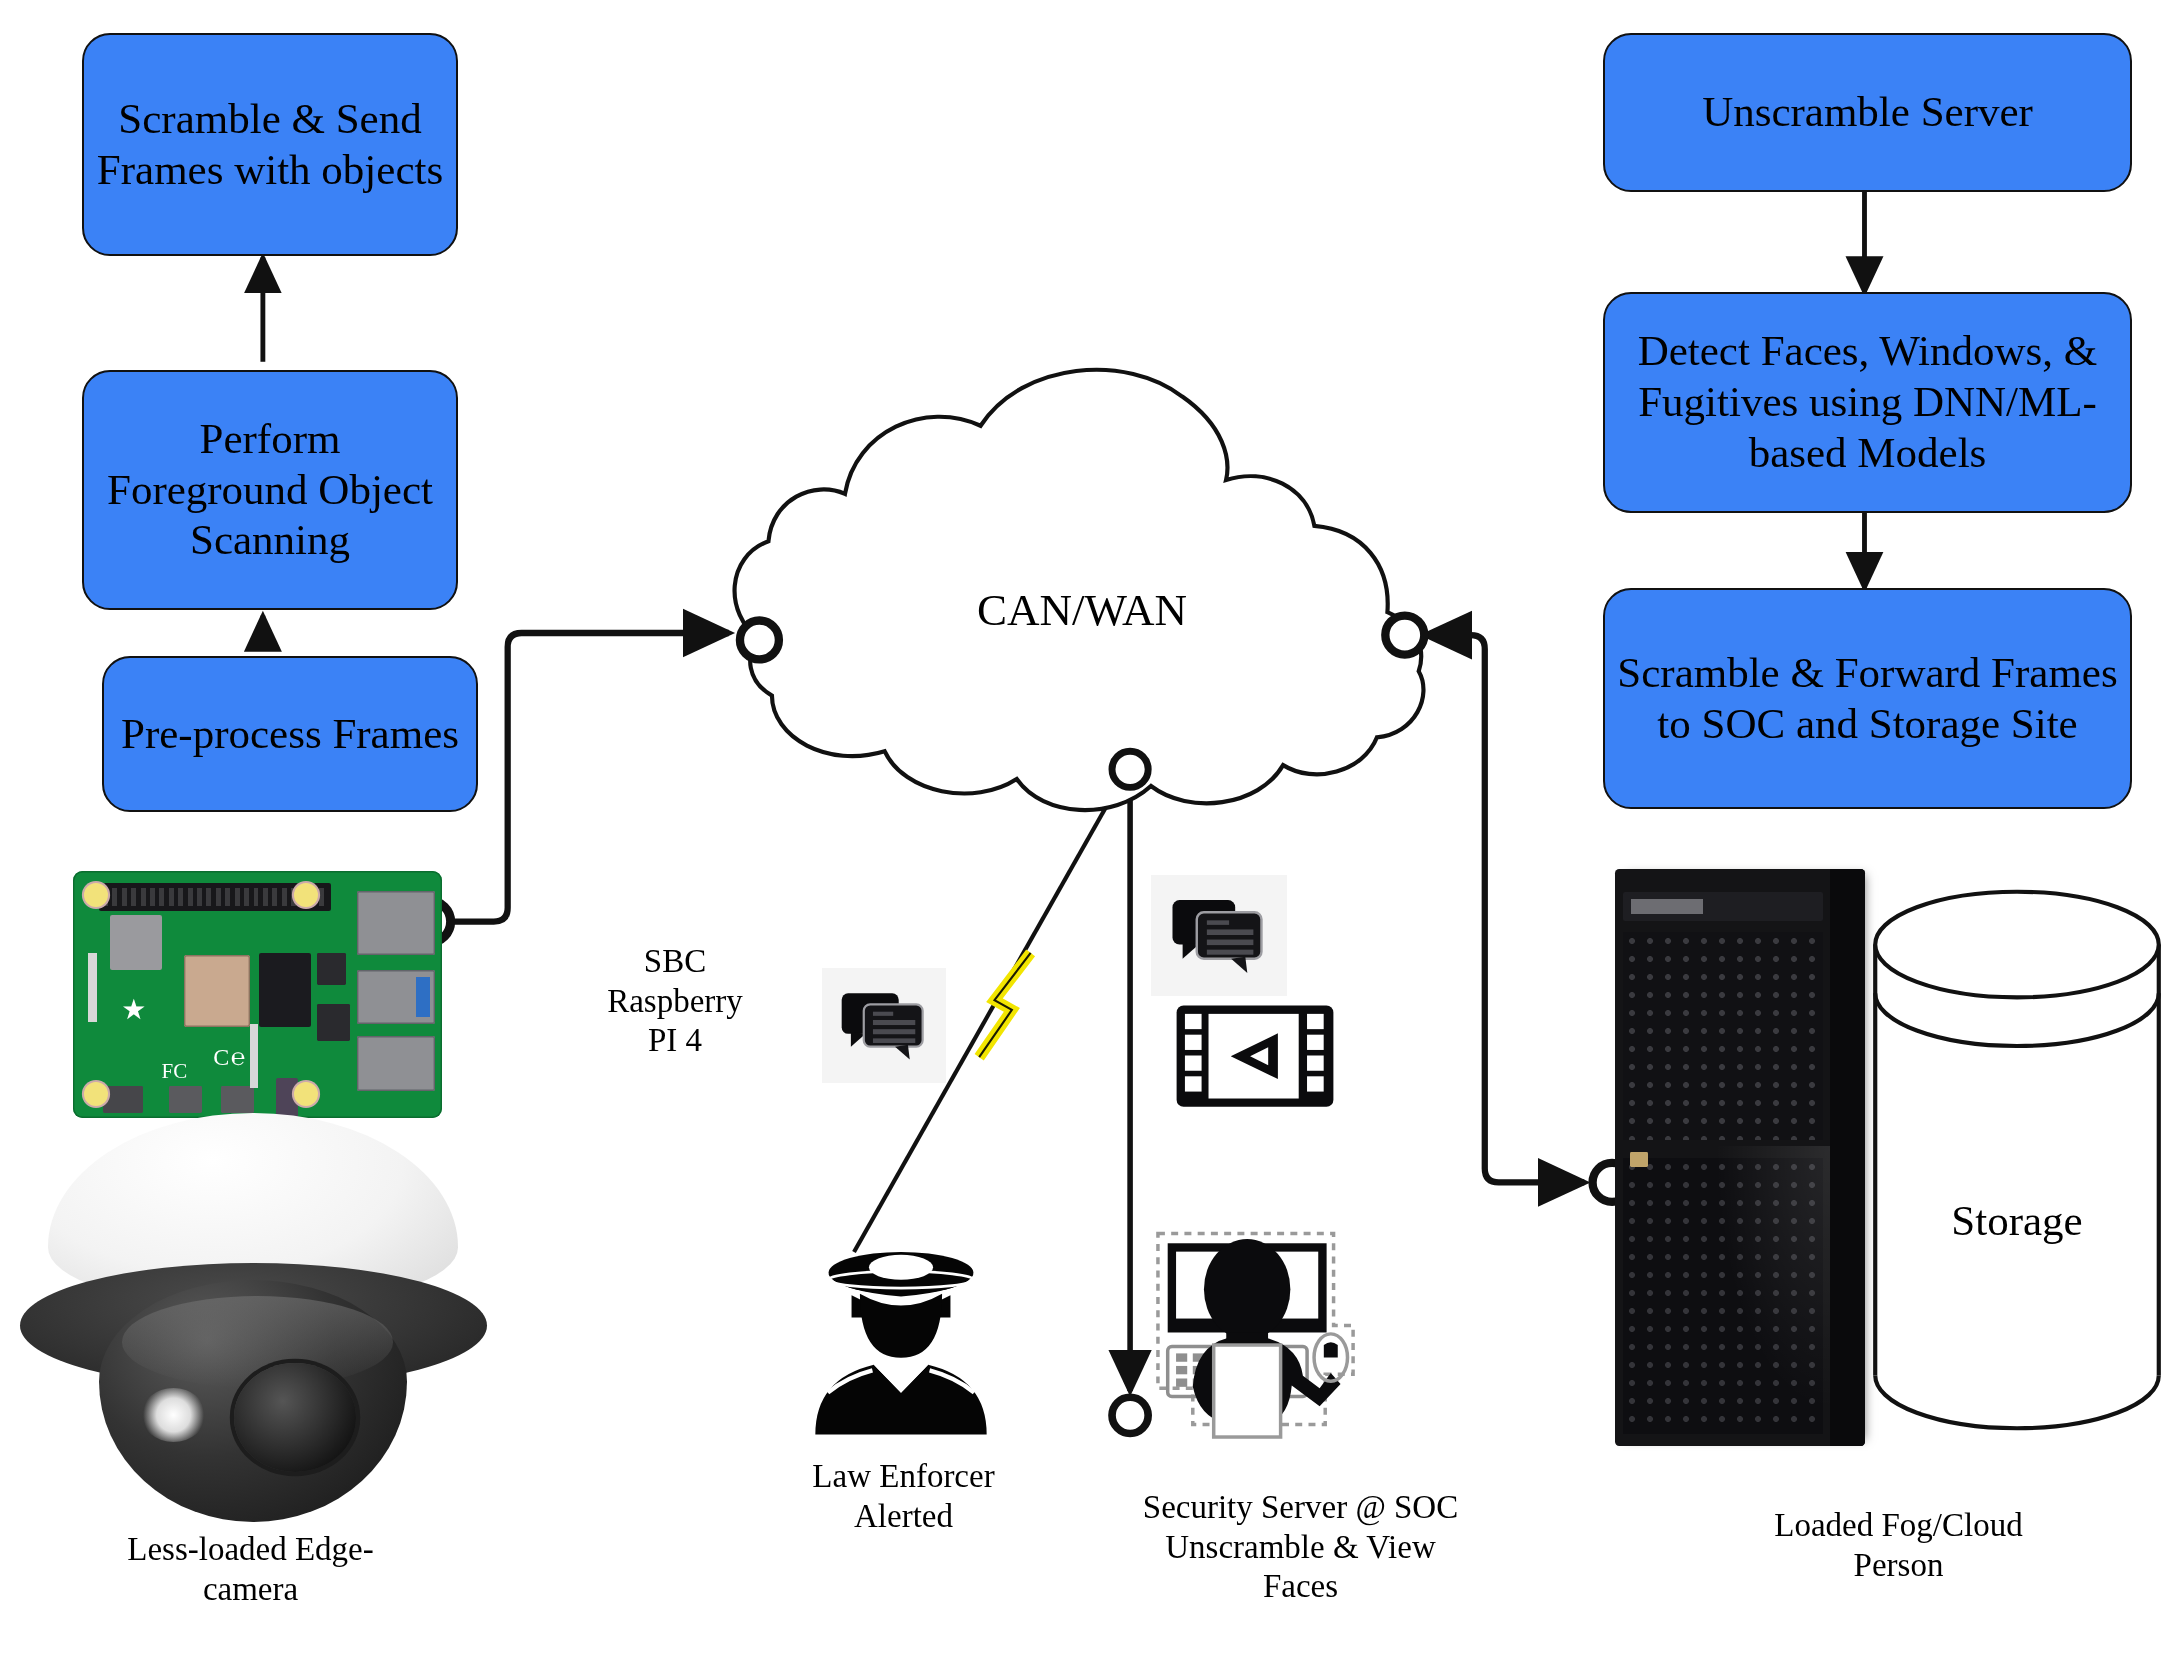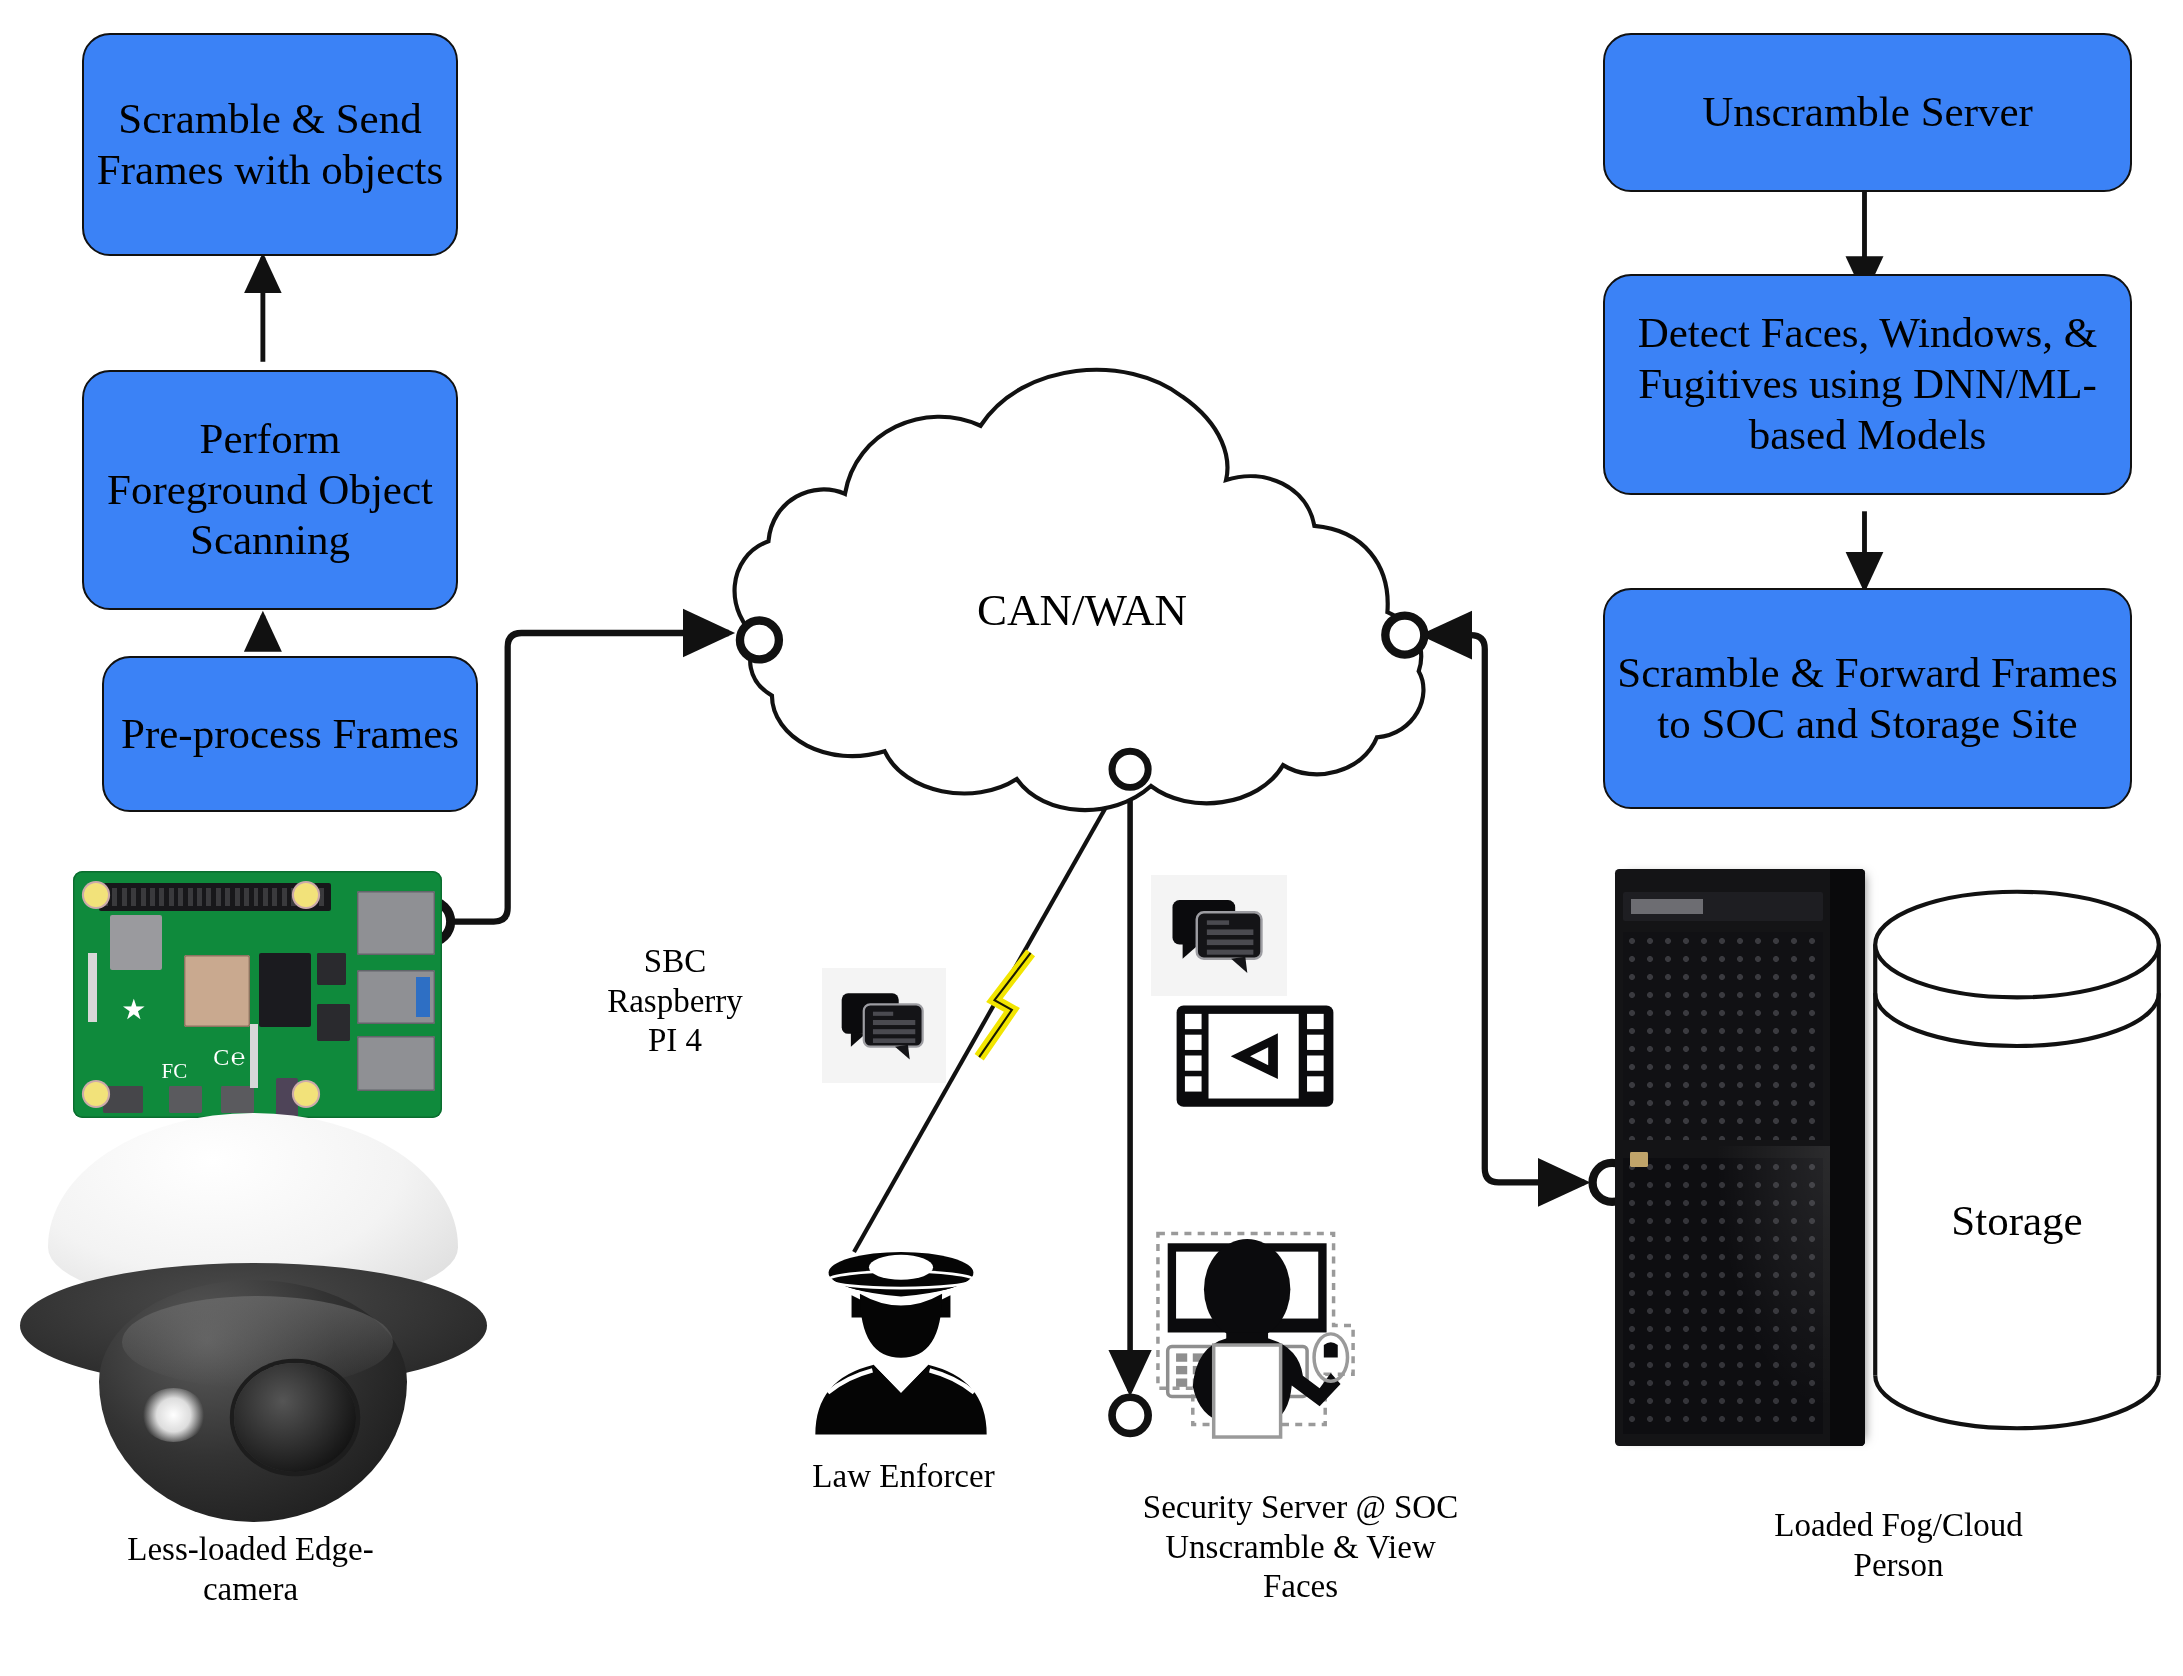--- a/index.html
+++ b/index.html
@@ -167,7 +167,7 @@
     <span>Unscramble Server</span>
   </div>
 
-  <div class="pbox" style="left:1603px;top:274px;width:529px;height:221px;border-radius:28px;">
+  <div class="pbox" style="left:1603px;top:292px;width:529px;height:221px;border-radius:28px;">
     <span>Detect Faces, Windows, &amp; Fugitives  using DNN/ML-based Models</span>
   </div>
 

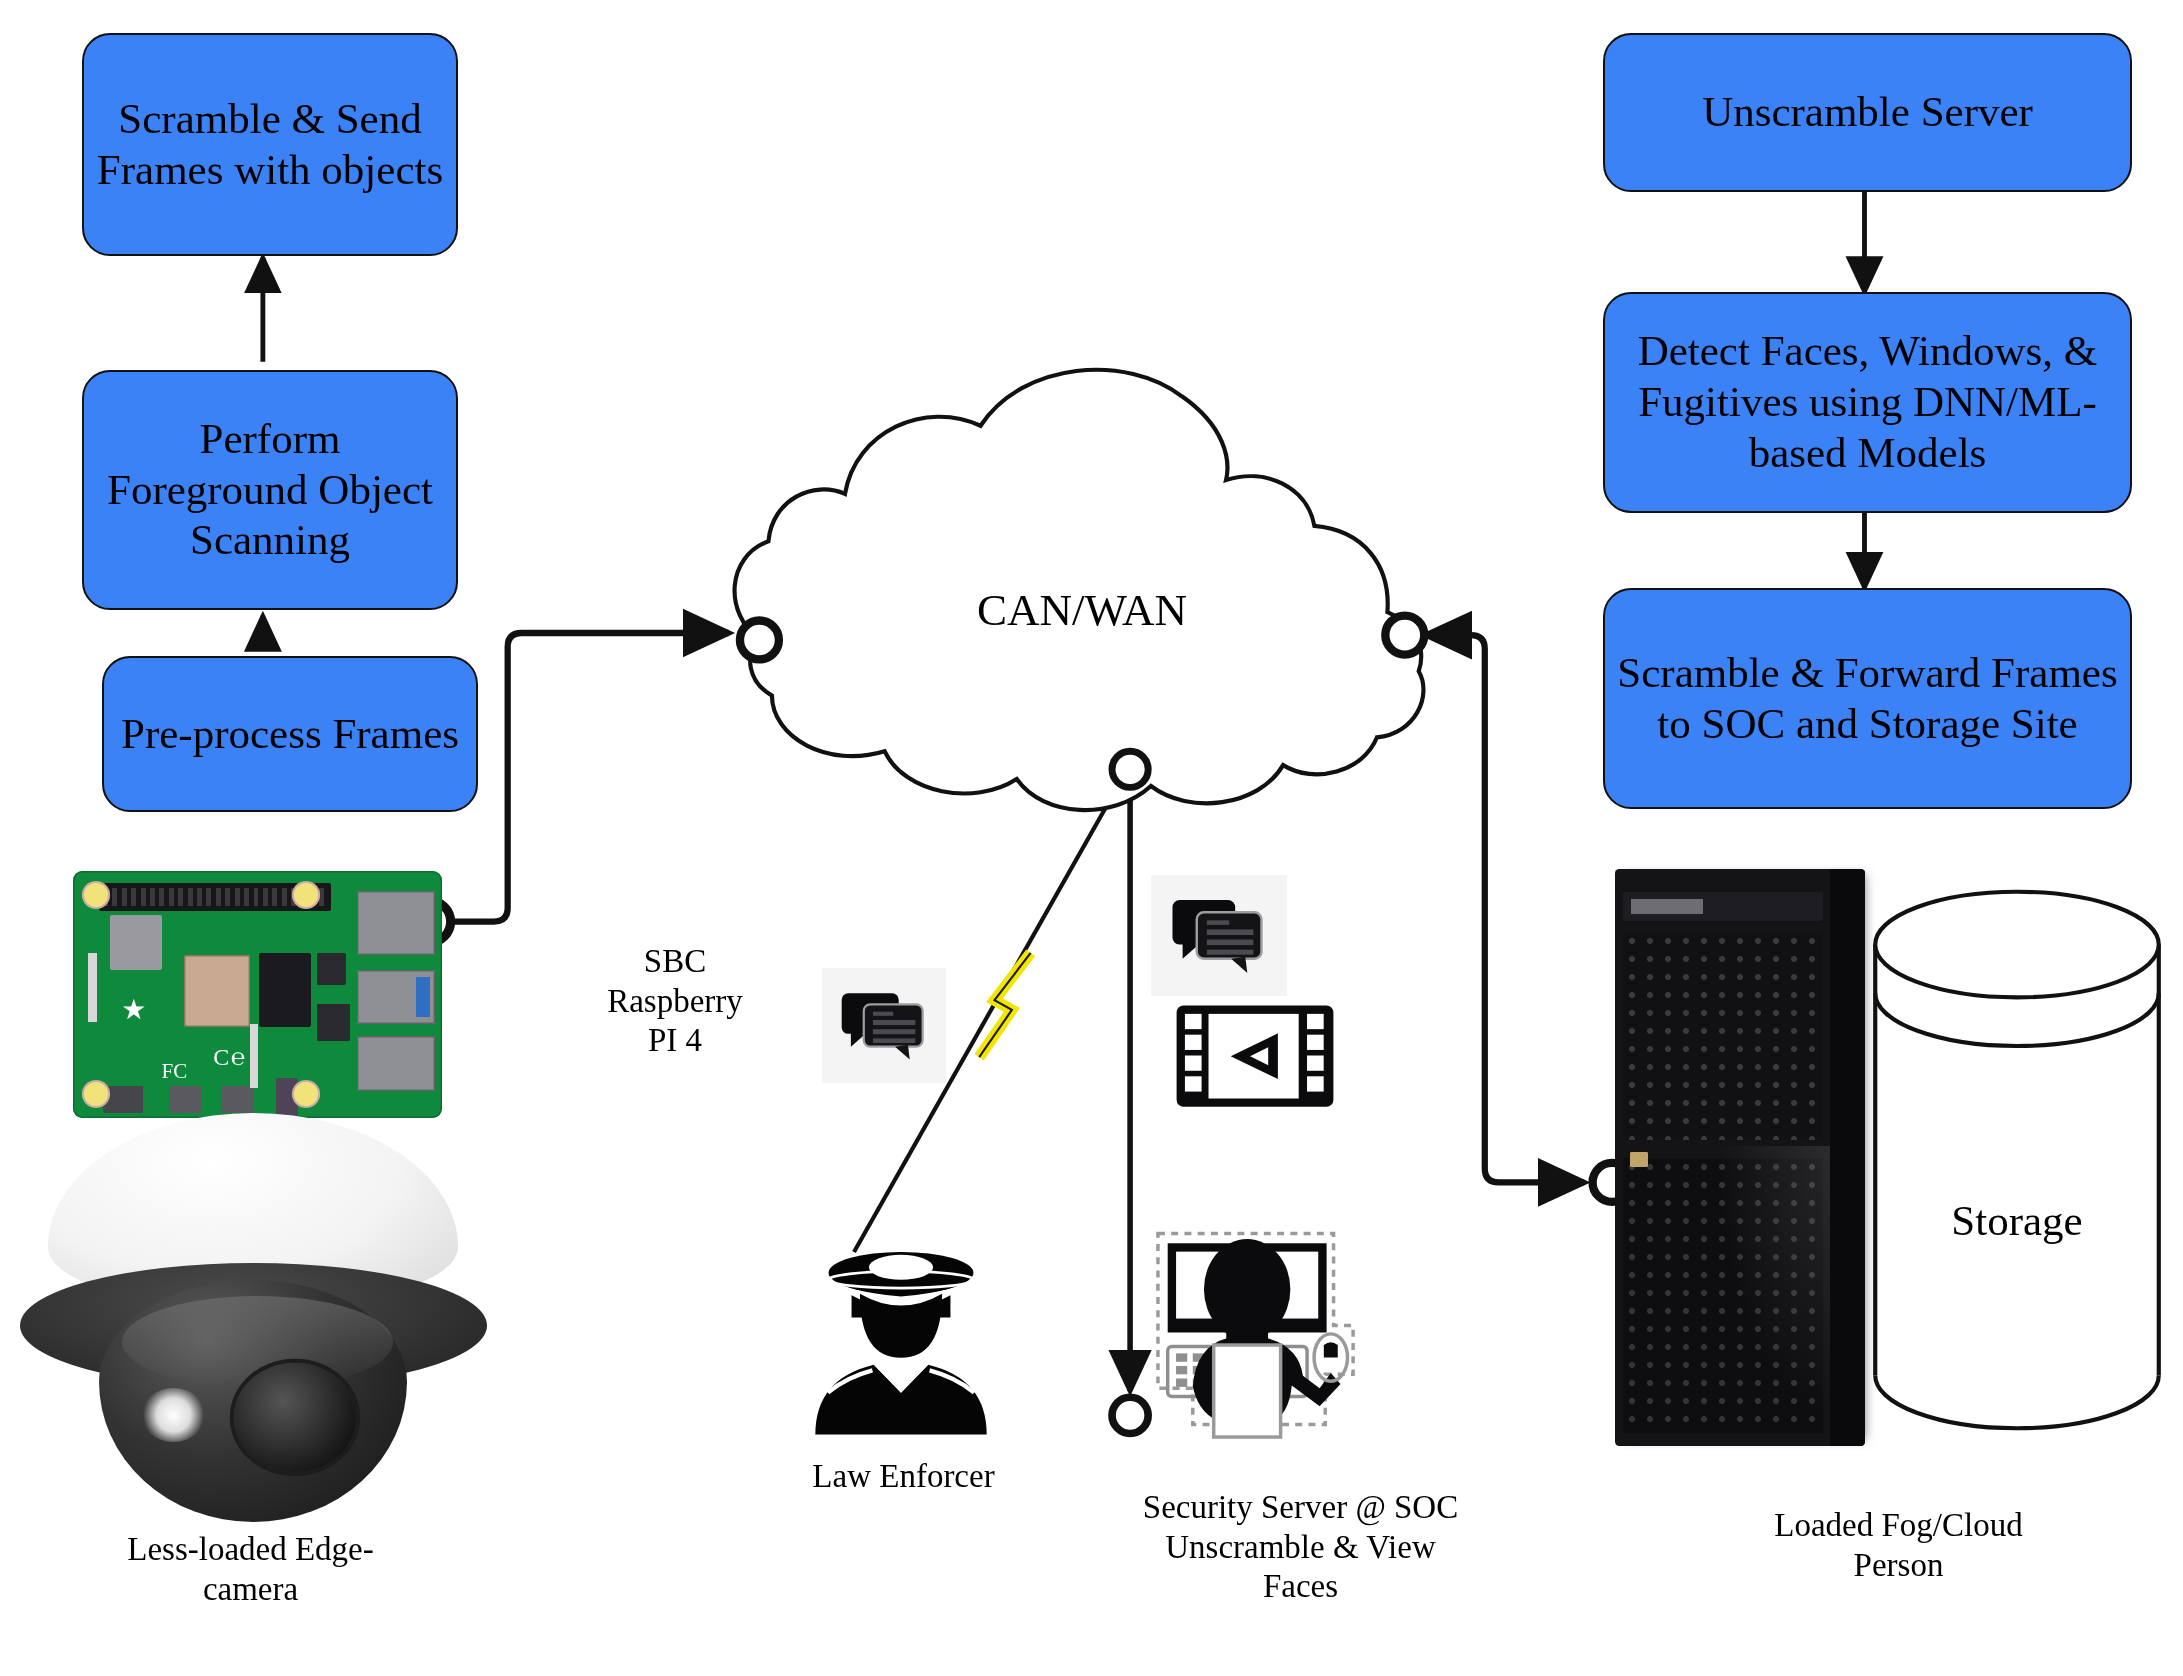--- a/index.html
+++ b/index.html
@@ -336,6 +336,7 @@
 
   <div class="cap" style="left:709px;top:1457px;width:389px;">
     <div>Law Enforcer</div>
+    <div>Alerted</div>
   </div>
 
   <div class="cap" style="left:1057px;top:1488px;width:487px;">

